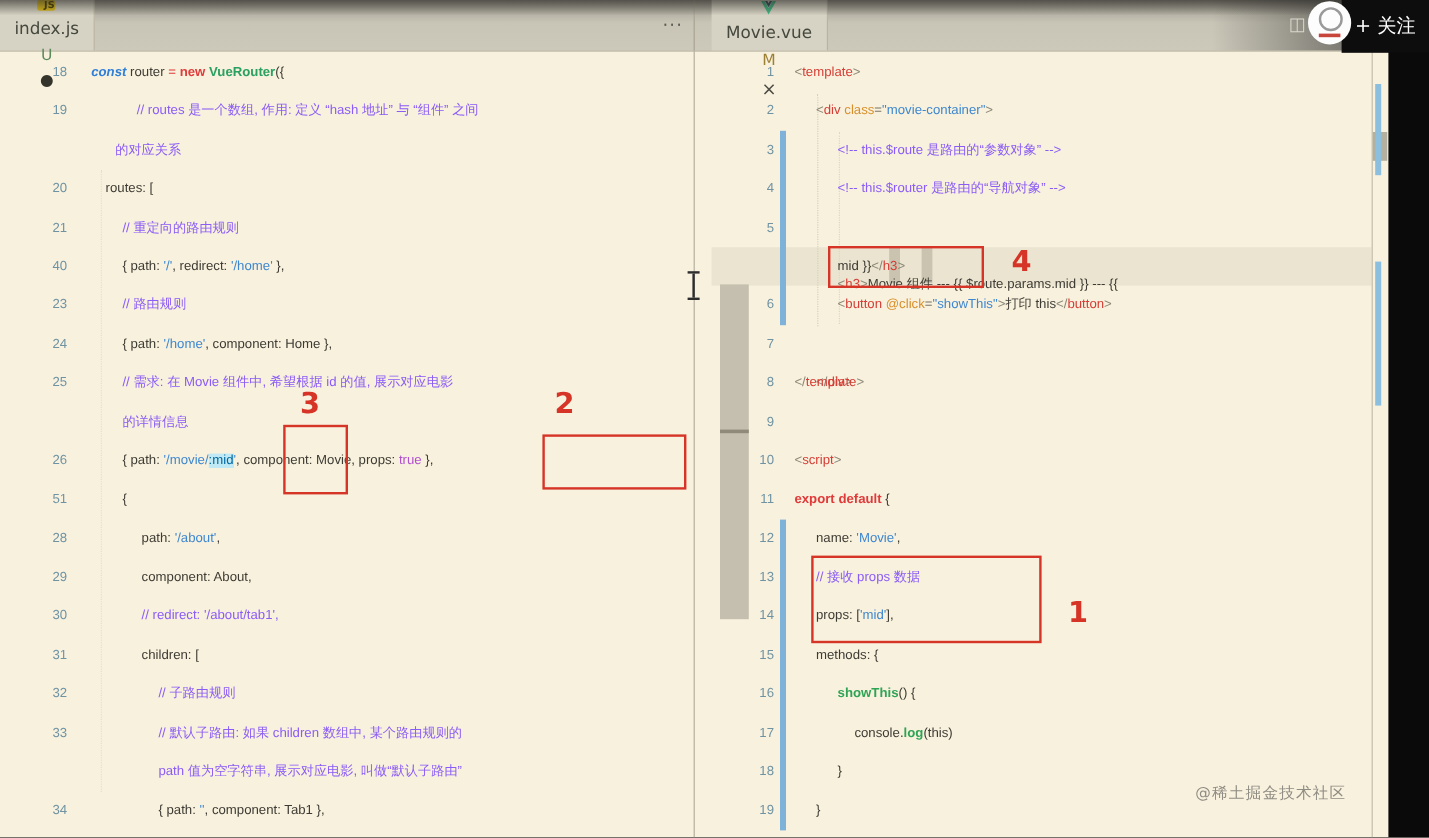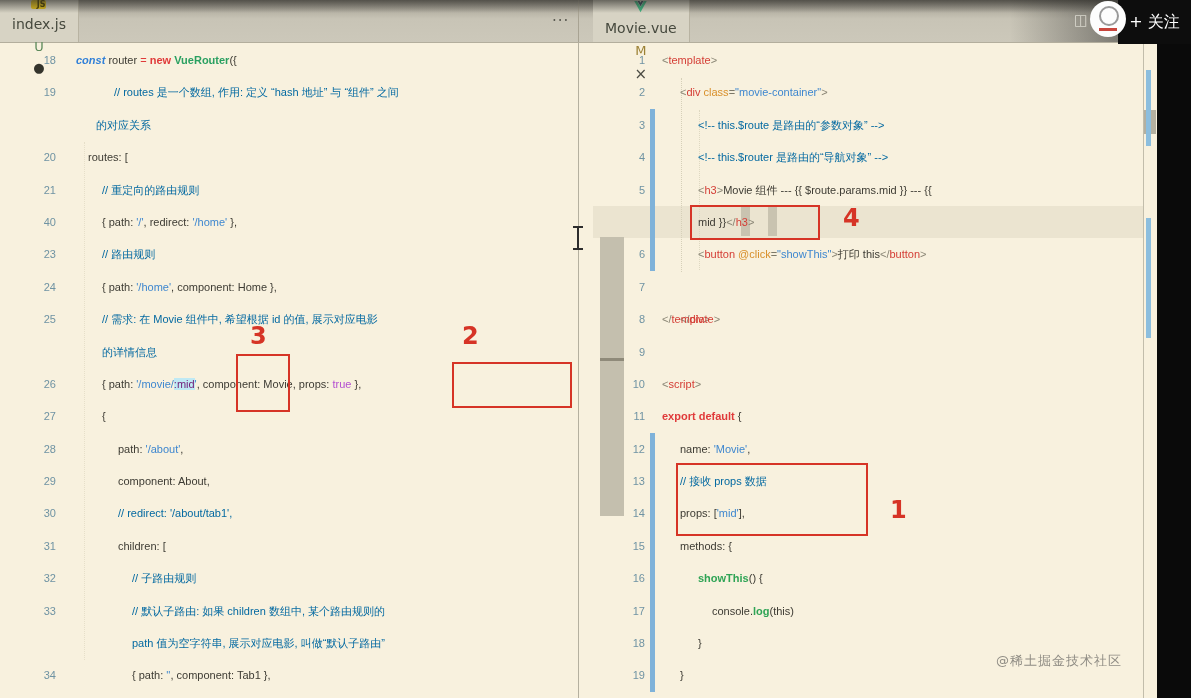--- a/index.html
+++ b/index.html
@@ -47,7 +47,7 @@
   .code{flex:none;}
   #pane-left .code{margin-left:20px;}
   #pane-right .code{margin-left:17px;}
-  .tk-pl{color:#3d3b33}.tk-cmt{color:#0369a1}.tk-str{color:#3e87cf}
+  .tk-pl{color:#3d3b33}.tk-cmt{color:#8b5cf6}.tk-str{color:#3e87cf}
   .tk-kc{color:#2f7fd8;font-style:italic;font-weight:bold}
   .tk-kr{color:#e03a3a;font-weight:bold}.tk-op{color:#e03a3a}.tk-op2{color:#7c7868}
   .tk-cl{color:#2aa061;font-weight:bold}.tk-fn{color:#2fa455;font-weight:bold}

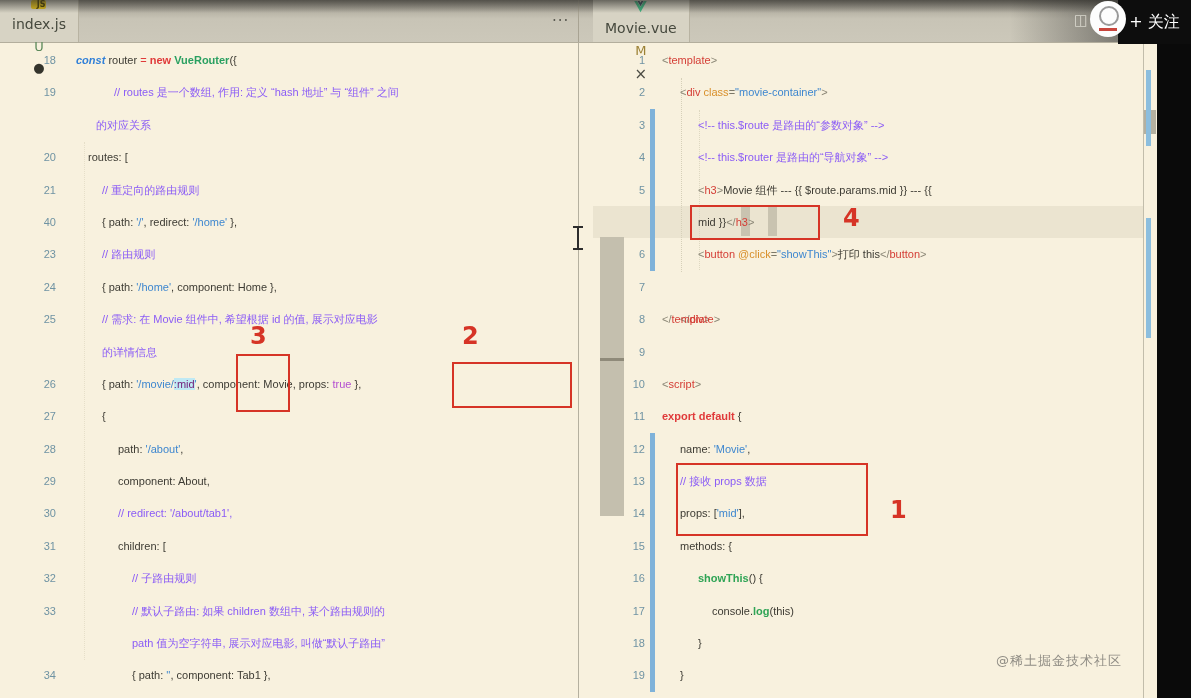--- a/index.html
+++ b/index.html
@@ -140,7 +140,7 @@
       <div class="row"><div class="lnum">2</div><div class="code" style="padding-left: 18px;"><span class="tk-br">&lt;</span><span class="tk-tag">div</span><span class="tk-pl"> </span><span class="tk-attr">class</span><span class="tk-op2">=</span><span class="tk-str">"movie-container"</span><span class="tk-br">&gt;</span></div></div>
       <div class="row"><div class="lnum">3</div><div class="code" style="padding-left: 36px;"><span class="tk-cmt">&lt;!-- this.$route 是路由的“参数对象” --&gt;</span></div></div>
       <div class="row"><div class="lnum">4</div><div class="code" style="padding-left: 36px;"><span class="tk-cmt">&lt;!-- this.$router 是路由的“导航对象” --&gt;</span></div></div>
-      <div class="row"><div class="lnum">5</div><div class="code" style="padding-left: 36px;"><span class="tk-br">&lt;</span><span class="tk-tag">h3</span><span class="tk-br">&gt;</span><span class="tk-pl">Movie 组件 --- {{ $route.params.mid }} --- {{</span></div></div>
+      <div class="row"><div class="lnum">5</div><div class="code" style="padding-left: 36px; margin-top: 47px;"><span class="tk-br">&lt;</span><span class="tk-tag">h3</span><span class="tk-br">&gt;</span><span class="tk-pl">Movie 组件 --- {{ $route.params.mid }} --- {{</span></div></div>
       <div class="row"><div class="lnum"></div><div class="code" style="padding-left: 36px;"><span class="tk-pl">mid }}</span><span class="tk-br">&lt;/</span><span class="tk-tag">h3</span><span class="tk-br">&gt;</span></div></div>
       <div class="row"><div class="lnum">6</div><div class="code" style="padding-left: 36px;"><span class="tk-br">&lt;</span><span class="tk-tag">button</span><span class="tk-pl"> </span><span class="tk-attr">@click</span><span class="tk-op2">=</span><span class="tk-str">"showThis"</span><span class="tk-br">&gt;</span><span class="tk-pl">打印 this</span><span class="tk-br">&lt;/</span><span class="tk-tag">button</span><span class="tk-br">&gt;</span></div></div>
       <div class="row"><div class="lnum">7</div><div class="code" style="padding-left: 18px; margin-top: 32px;"><span class="tk-br">&lt;/</span><span class="tk-tag">div</span><span class="tk-br">&gt;</span></div></div>

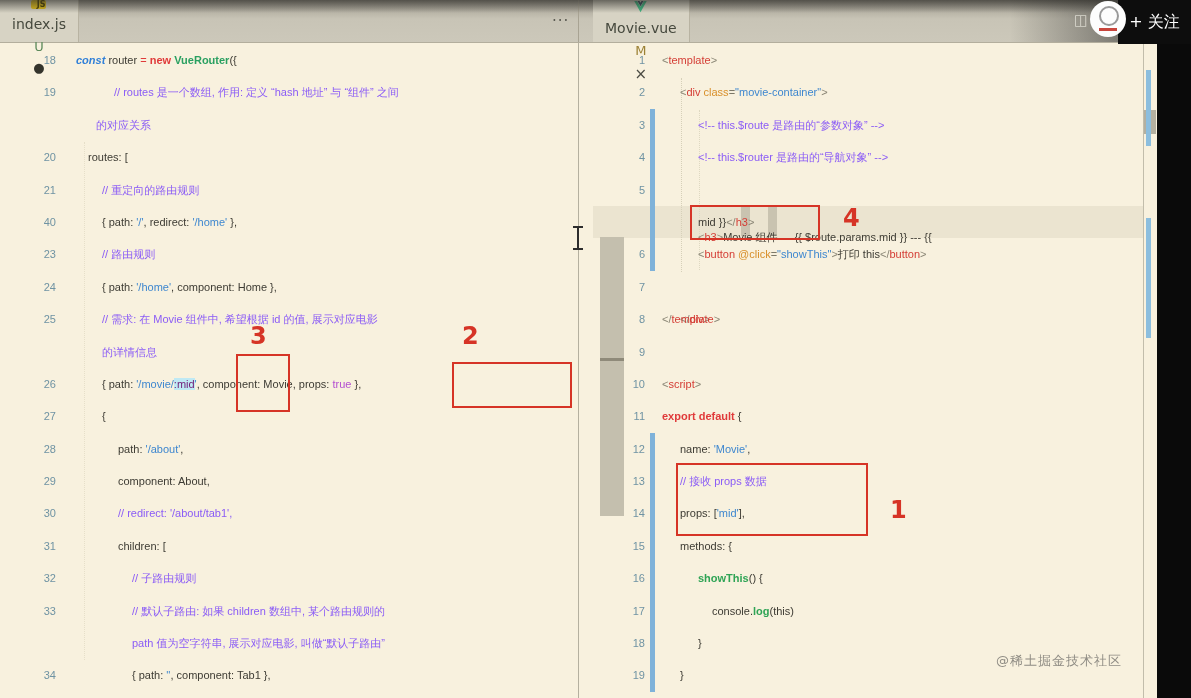--- a/index.html
+++ b/index.html
@@ -52,7 +52,7 @@
   .tk-kr{color:#e03a3a;font-weight:bold}.tk-op{color:#e03a3a}.tk-op2{color:#7c7868}
   .tk-cl{color:#2aa061;font-weight:bold}.tk-fn{color:#2fa455;font-weight:bold}
   .tk-bool{color:#b44fd1}.tk-tag{color:#d43d35}.tk-br{color:#8a8675}.tk-attr{color:#d88f2a}
-  .tk-hlm{color:#701a75;background:#bfe9f4}
+  .tk-hlm{color:#0369a1;background:#bfe9f4}
   
   .deco{position:absolute;z-index:1;}
   .curline{left:593px;top:206px;width:550px;height:32px;background:#ebe4d0;}

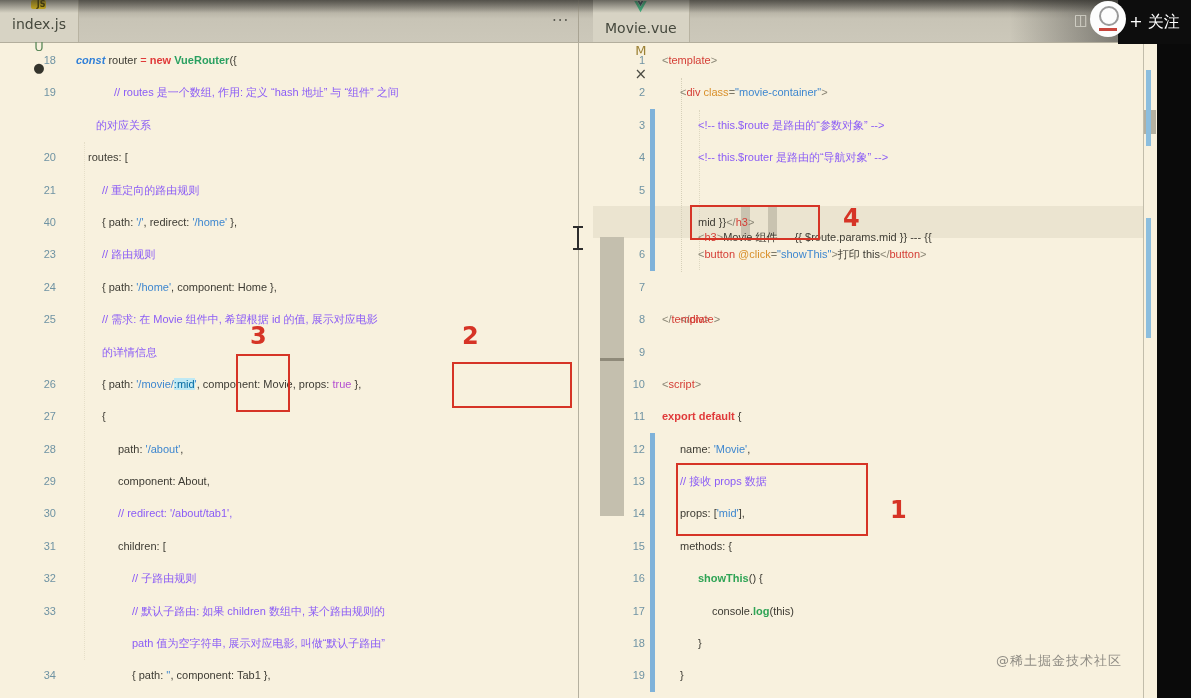--- a/index.html
+++ b/index.html
@@ -125,7 +125,7 @@
       <div class="row"><div class="lnum">25</div><div class="code" style="padding-left: 26px;"><span class="tk-cmt">// 需求: 在 Movie 组件中, 希望根据 id 的值, 展示对应电影</span></div></div>
       <div class="row"><div class="lnum"></div><div class="code" style="padding-left: 26px;"><span class="tk-cmt">的详情信息</span></div></div>
       <div class="row"><div class="lnum">26</div><div class="code" style="padding-left: 26px;"><span class="tk-pl">{ path: </span><span class="tk-str">'/movie/</span><span class="tk-hlm">:mid</span><span class="tk-str">'</span><span class="tk-pl">, component: Movie, props: </span><span class="tk-bool">true</span><span class="tk-pl"> },</span></div></div>
-      <div class="row"><div class="lnum">27</div><div class="code" style="padding-left: 26px;"><span class="tk-pl">{</span></div></div>
+      <div class="row"><div class="lnum">51</div><div class="code" style="padding-left: 26px;"><span class="tk-pl">{</span></div></div>
       <div class="row"><div class="lnum">28</div><div class="code" style="padding-left: 42px;"><span class="tk-pl">path: </span><span class="tk-str">'/about'</span><span class="tk-pl">,</span></div></div>
       <div class="row"><div class="lnum">29</div><div class="code" style="padding-left: 42px;"><span class="tk-pl">component: About,</span></div></div>
       <div class="row"><div class="lnum">30</div><div class="code" style="padding-left: 42px;"><span class="tk-cmt">// redirect: '/about/tab1',</span></div></div>

